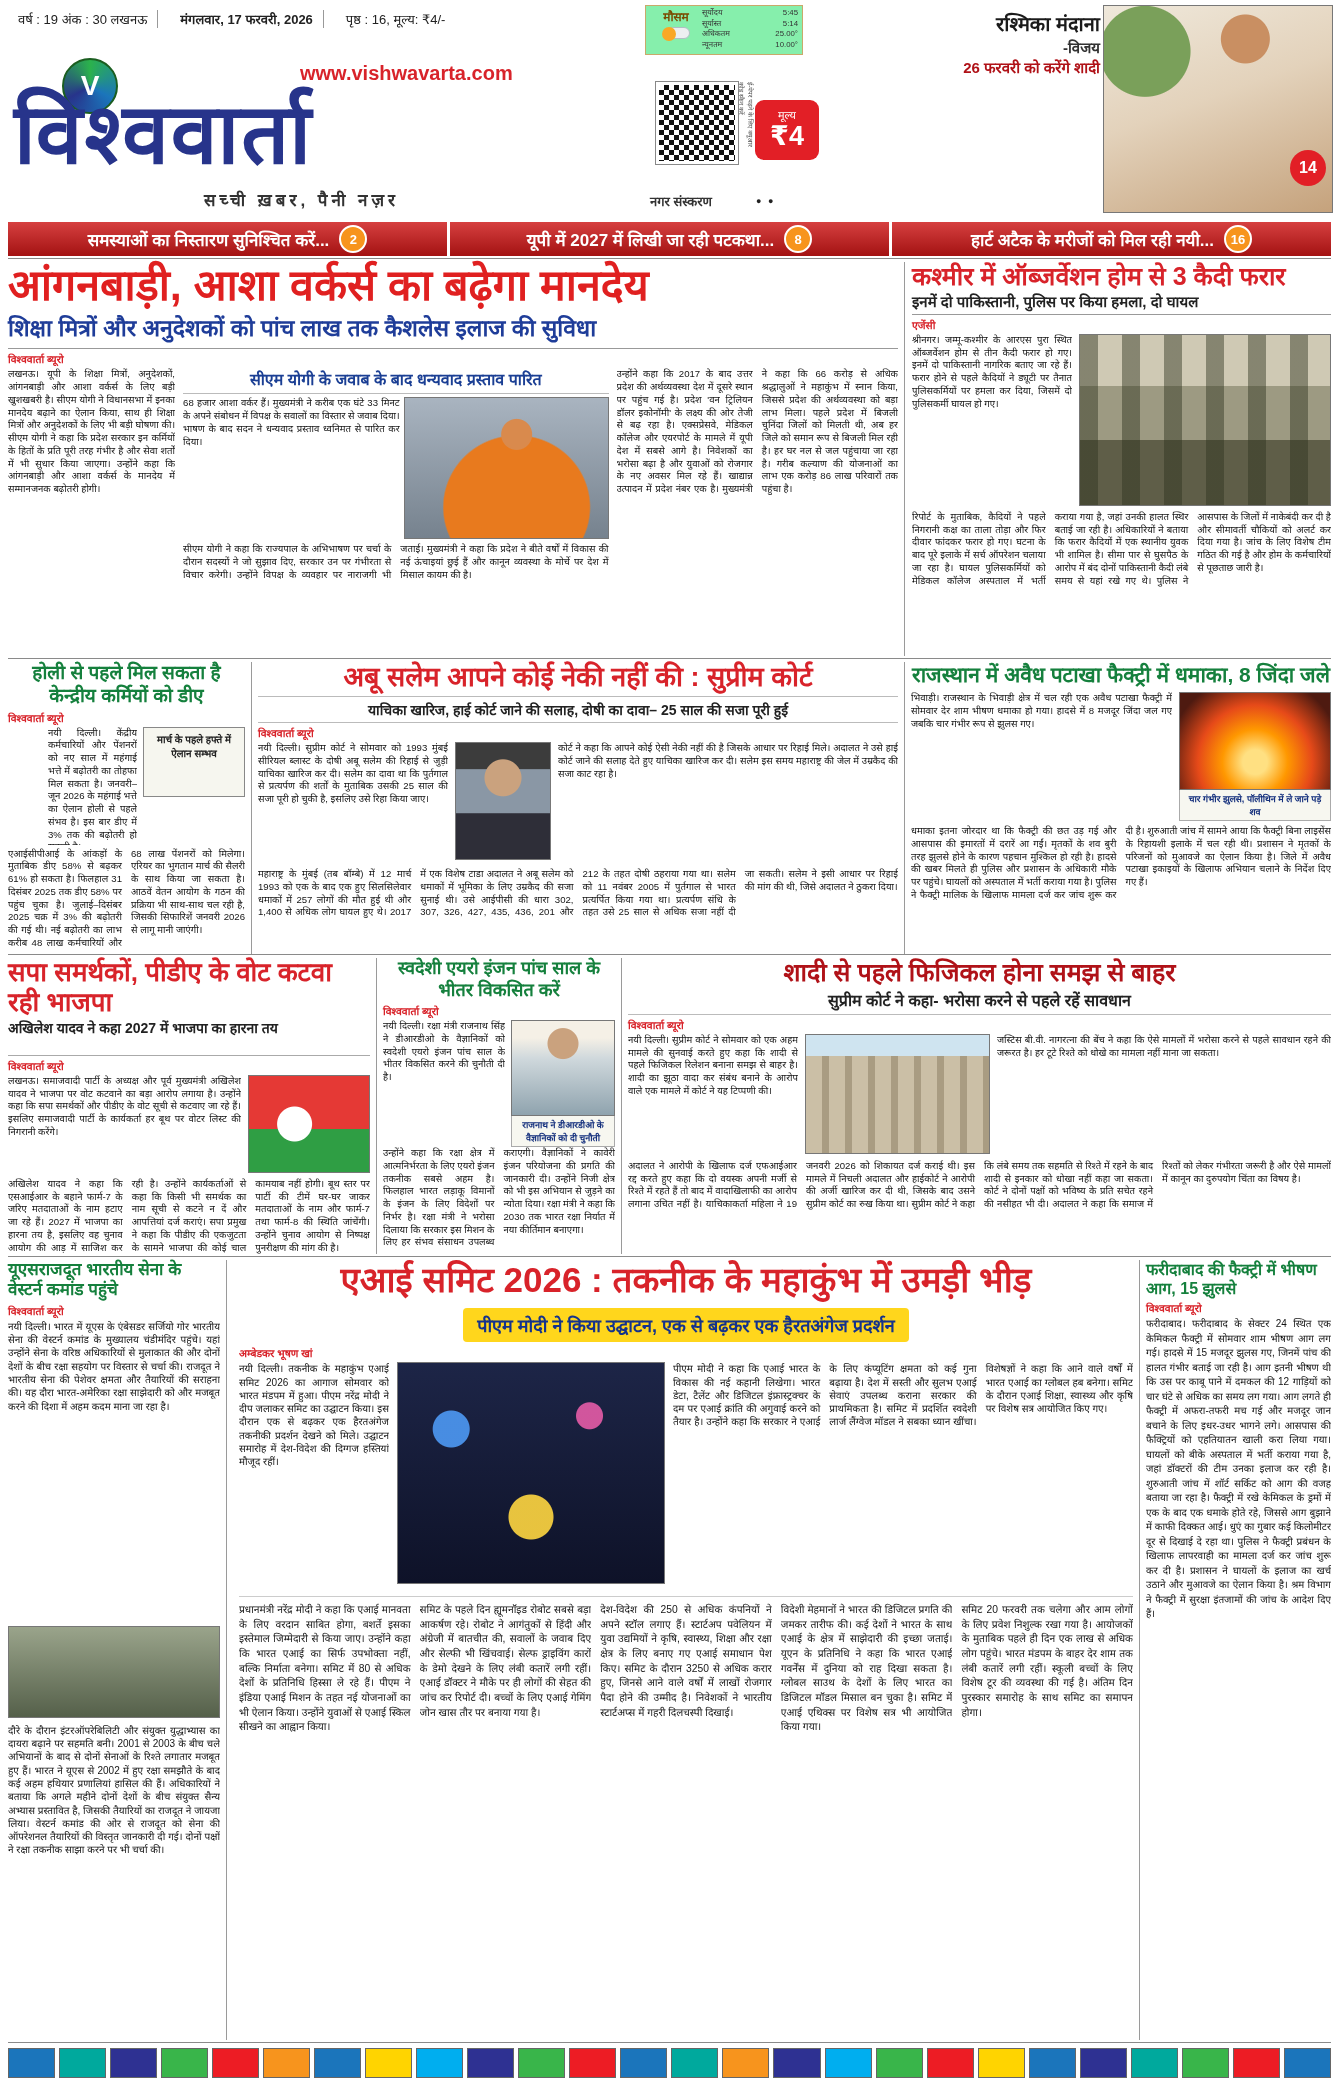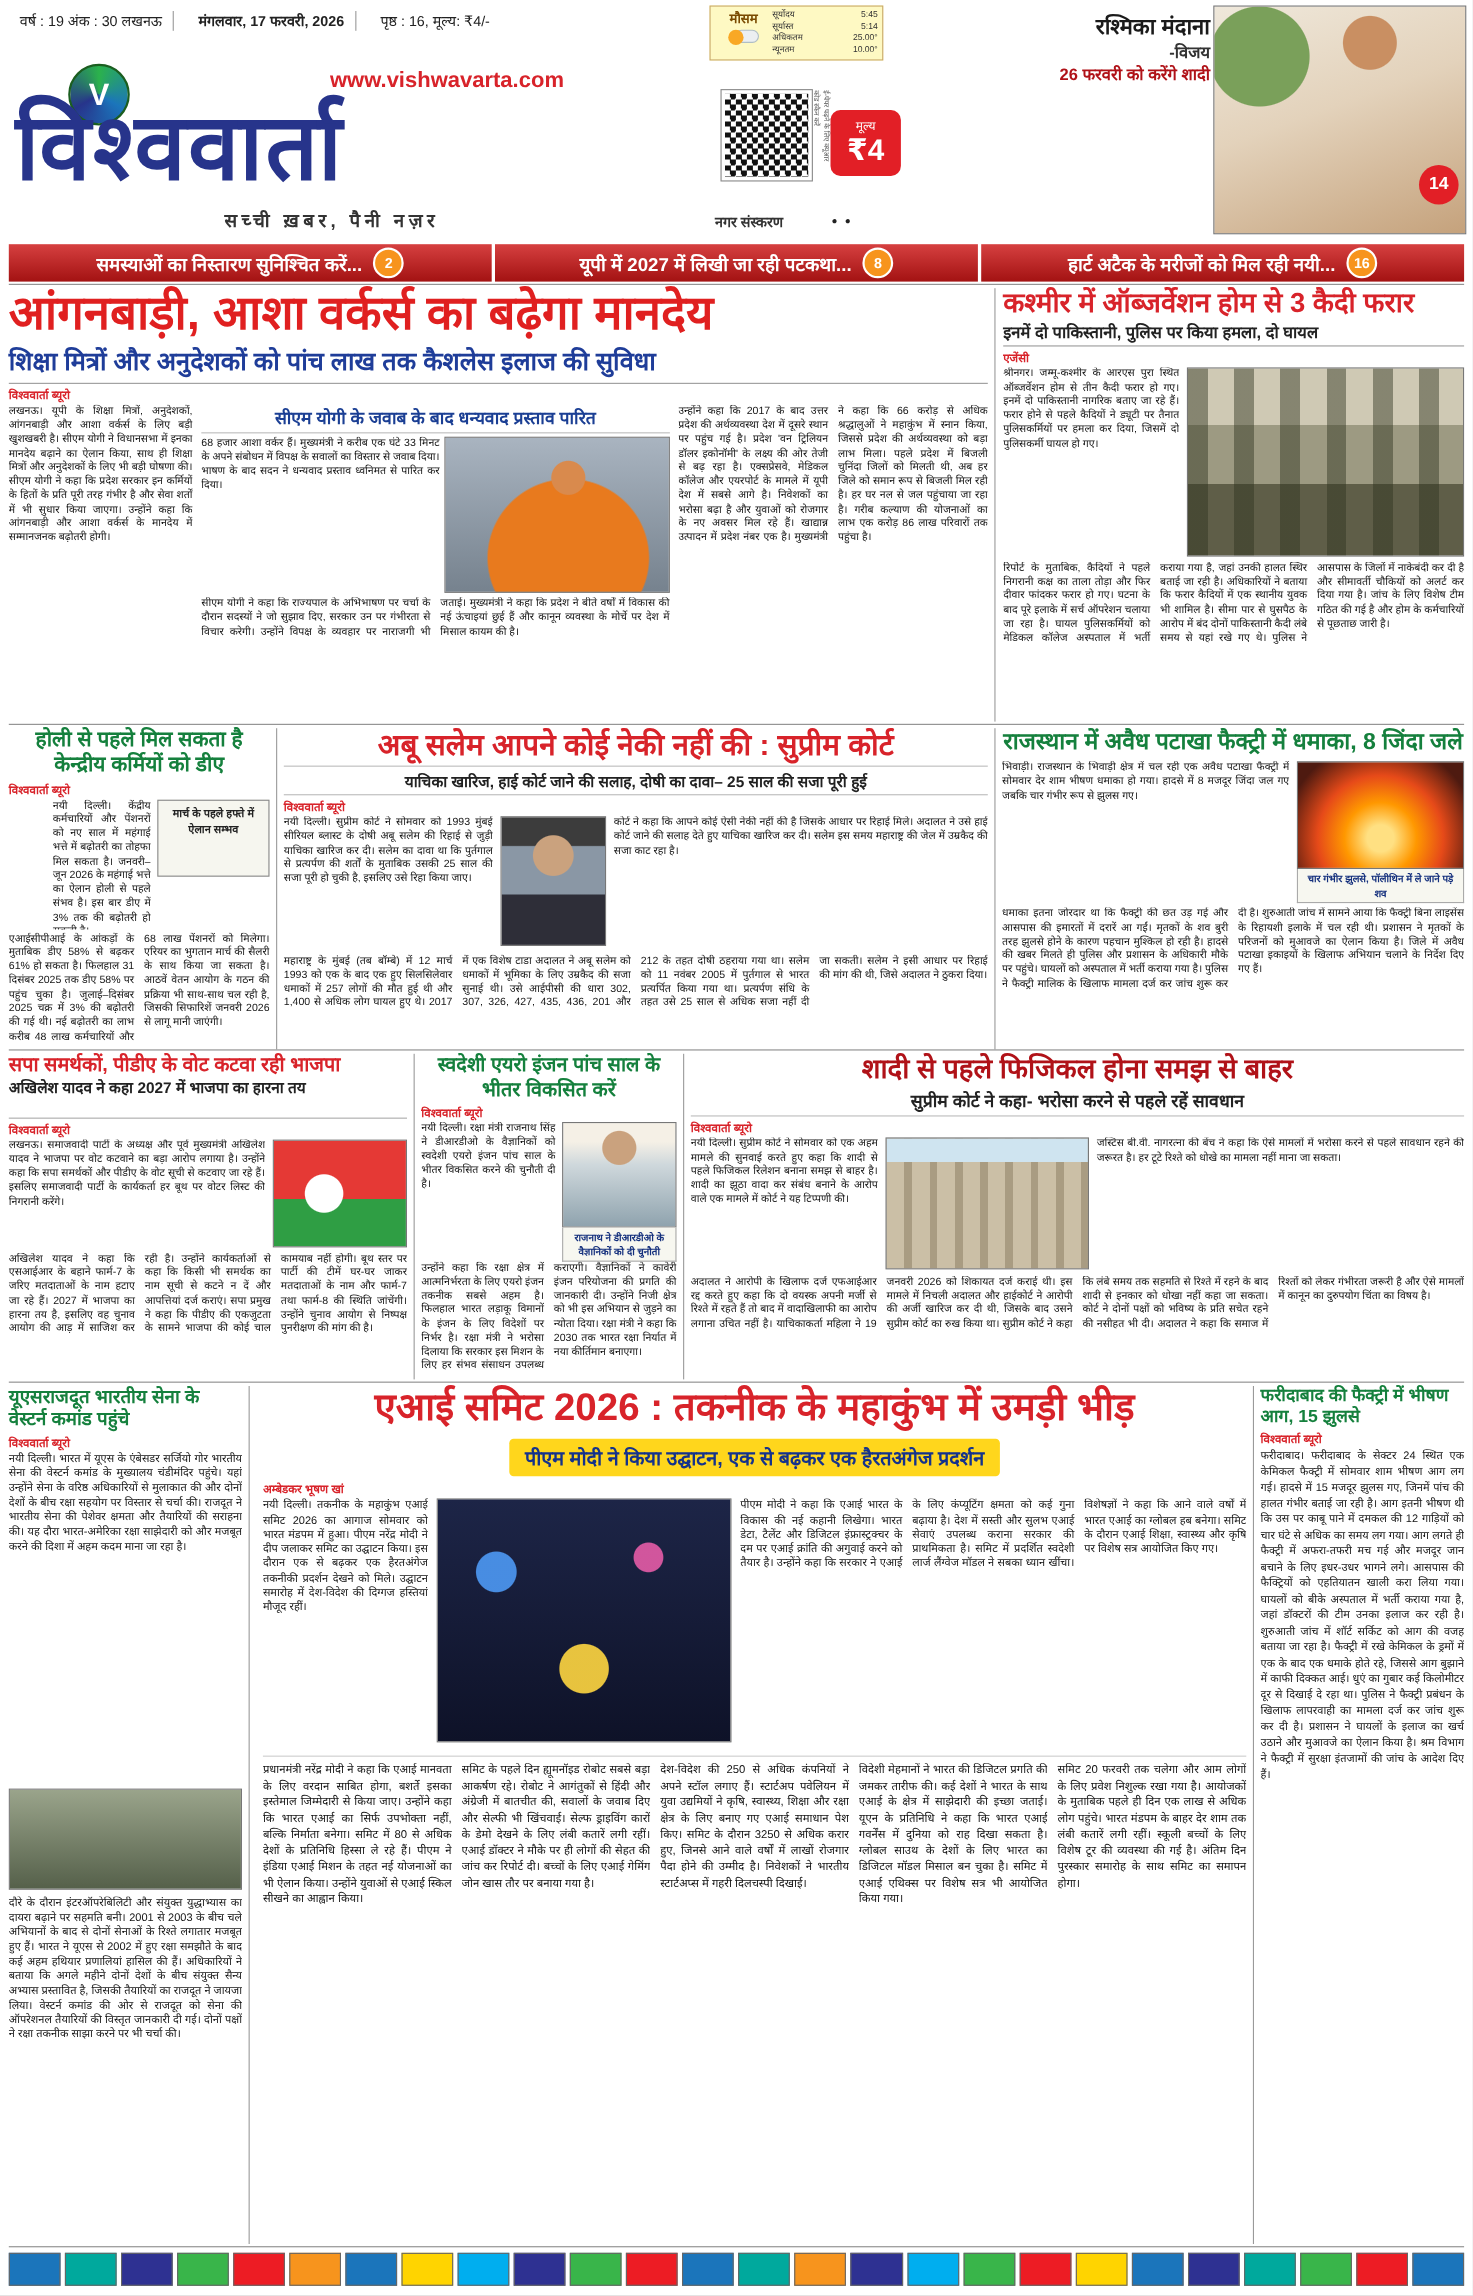--- a/index.html
+++ b/index.html
@@ -20,7 +20,7 @@
   .topbar{display:flex;align-items:center;gap:12px;font-size:13px;color:#222;}
   .topbar .seg{padding:0 10px;border-right:1px solid #999;}
   .topbar .seg:last-child{border-right:none;}
-  .wbox{border:1px solid #c9a96a;background:#fef9c3;display:flex;box-sizing:border-box;padding:2px 4px;}
+  .wbox{border:1px solid #c9a96a;background:#86efac;display:flex;box-sizing:border-box;padding:2px 4px;}
   .wleft{width:52px;text-align:center;}
   .wtitle{font-weight:bold;font-size:12px;color:#7a4a00;}
   .sun{display:inline-block;width:14px;height:14px;border-radius:50%;background:#f9a825;position:relative;top:2px;}

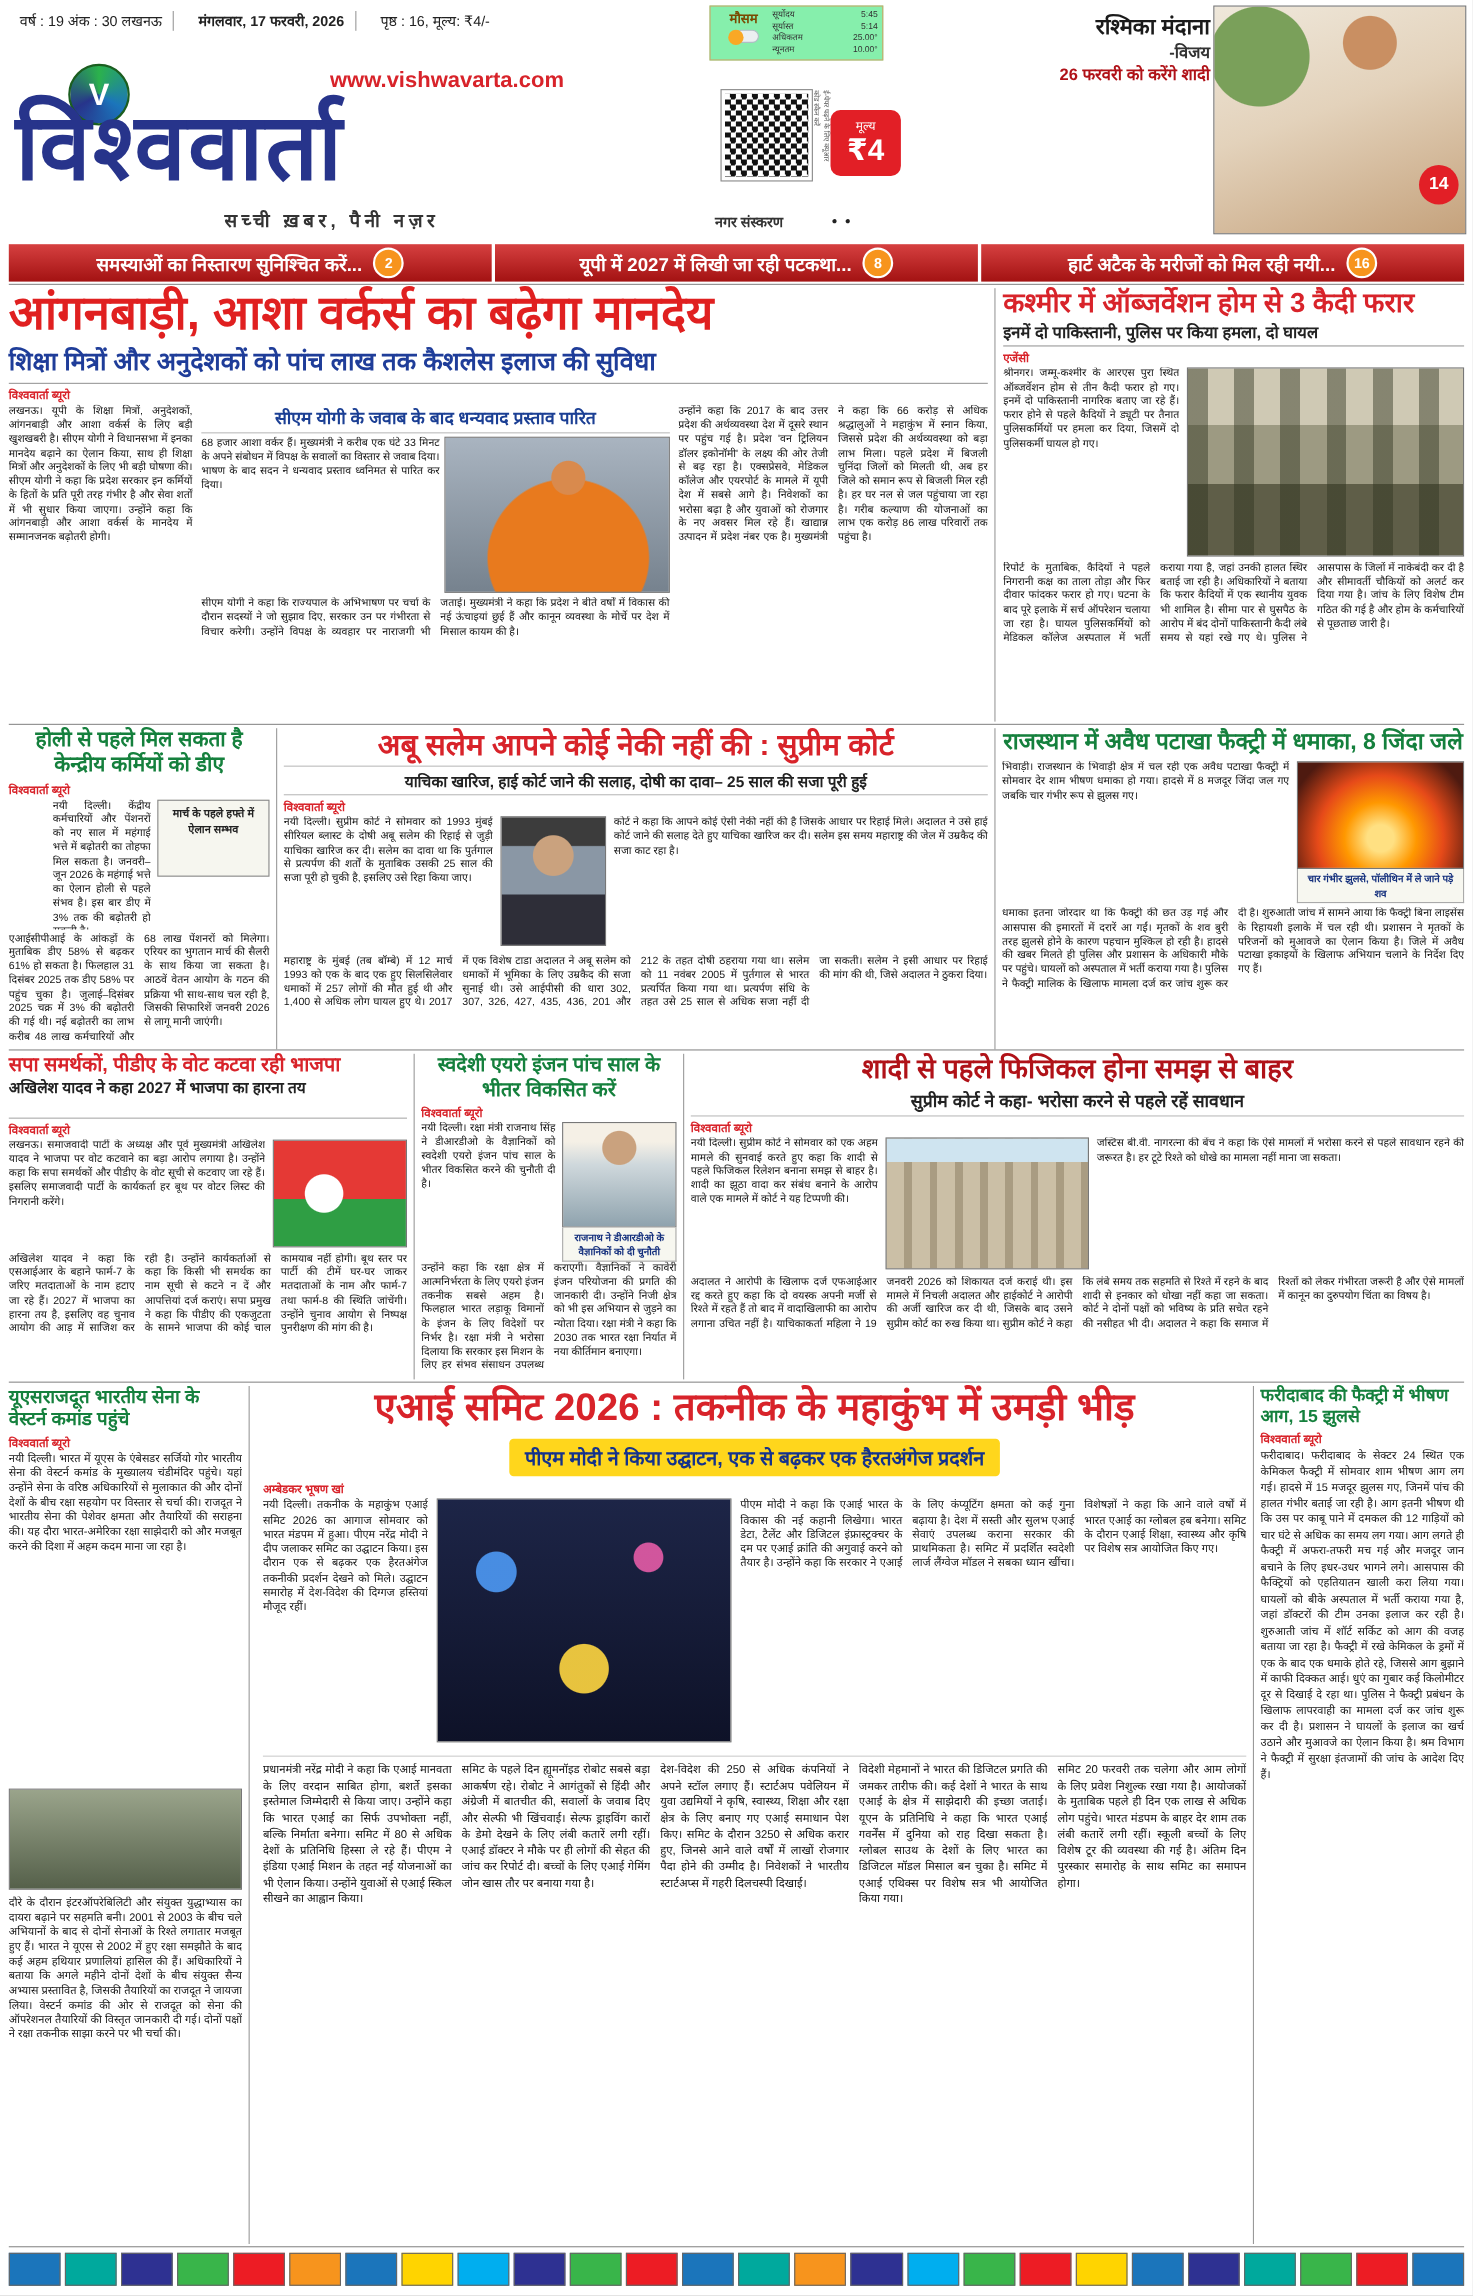--- a/index.html
+++ b/index.html
@@ -240,7 +240,7 @@
   <div class="hrule" style="top:954px;"></div>
 
   <section class="abs vline" style="left:8px;top:958px;width:369px;height:296px;padding-right:6px;box-sizing:border-box;">
-    <div class="h-sec-red" style="font-size:18px;">सपा समर्थकों, पीडीए के वोट कटवा रही भाजपा</div>
+    <div class="h-sec-red" style="font-size:26px;">सपा समर्थकों, पीडीए के वोट कटवा रही भाजपा</div>
     <div class="subhead" style="font-size:14px;border-bottom:1px solid #aaa;padding-bottom:18px;">अखिलेश यादव ने कहा 2027 में भाजपा का हारना तय</div>
     <div class="byline">विश्ववार्ता ब्यूरो</div>
     <div style="display:flex;gap:7px;">

